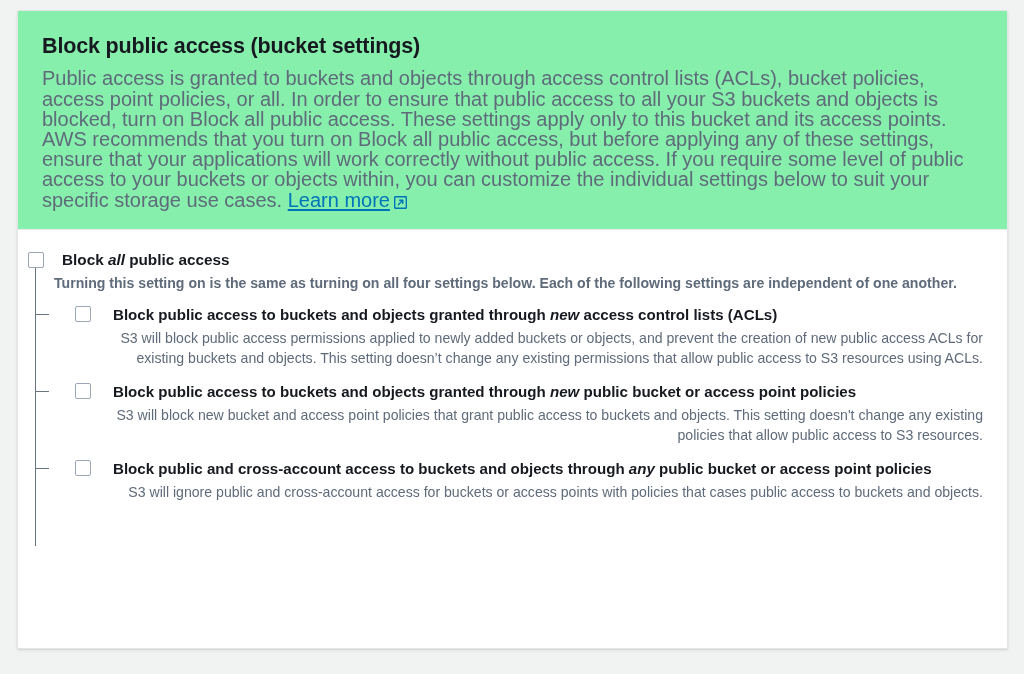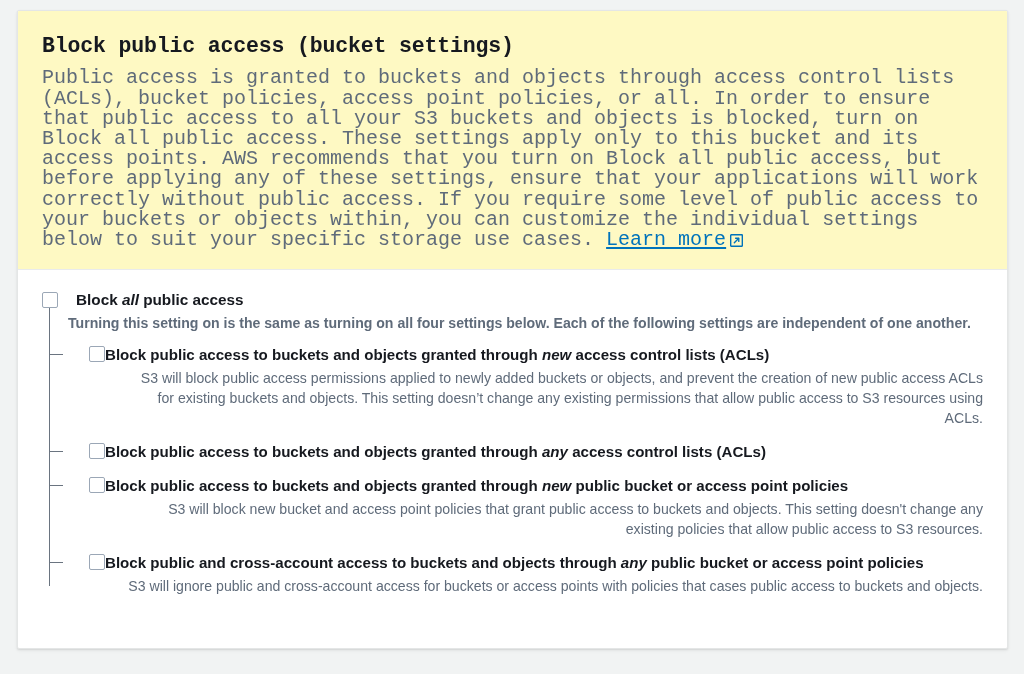--- a/index.html
+++ b/index.html
@@ -30,10 +30,9 @@
   }
 
   .card-header {
-    background: #fef9c3;
+    background: #86efac;
     border-bottom: 1px solid #e9ebed;
     padding: 23px 24px 19px 24px;
-    font-family: Liberation Mono, monospace;
   }
 
   .card-title {

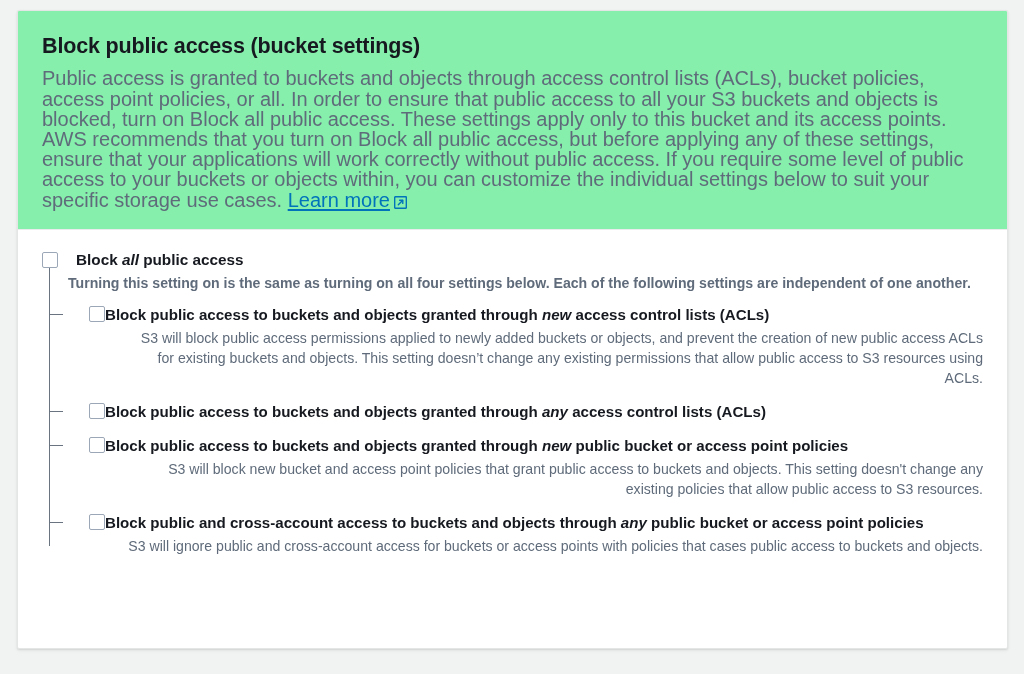--- a/index.html
+++ b/index.html
@@ -68,7 +68,7 @@
   }
 
   .card-body {
-    padding: 22px 24px 0 24px;
+    padding: 22px 24px 0 10px;
     background: #ffffff;
   }
 

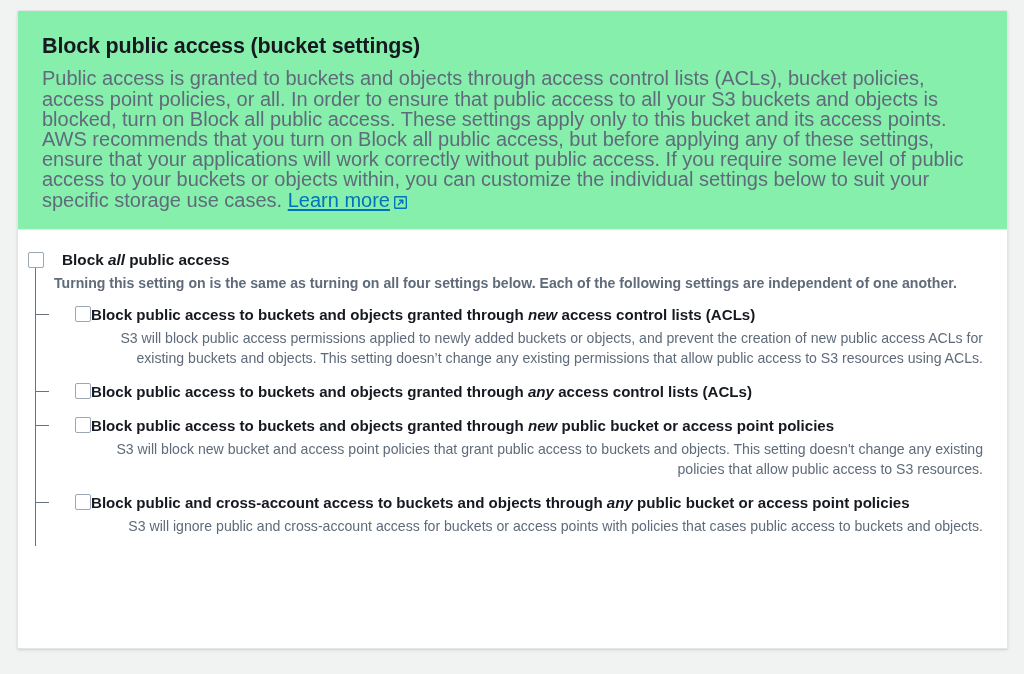--- a/index.html
+++ b/index.html
@@ -159,7 +159,7 @@
     font-weight: bold;
     line-height: 21px;
     color: #16191f;
-    margin-left: 0;
+    margin-left: 22px;
     margin-top: -2px;
     max-width: 880px;
   }

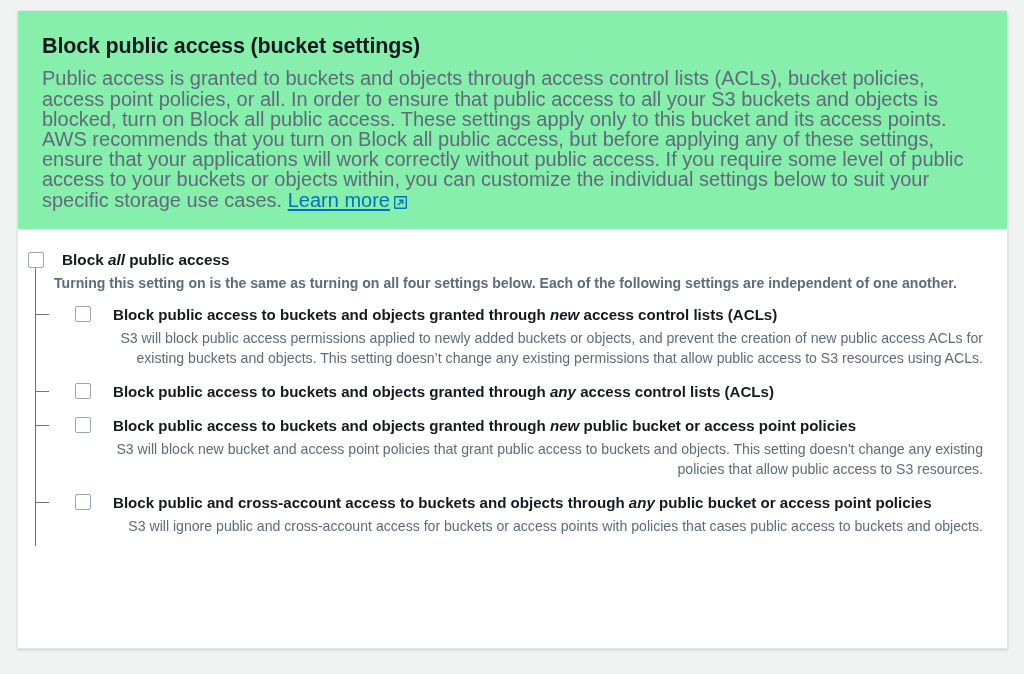--- a/index.html
+++ b/index.html
@@ -213,10 +213,6 @@
 
         <div class="child">
           <span class="elbow"></span>
-          <div class="child-head">
-            <input type="checkbox" class="cb" style="">
-            <div class="child-title"><span>Block public access to buckets and objects granted through </span><em>any</em><span> access control lists (ACLs)</span></div>
-          </div>
         </div>
 
         <div class="child">

